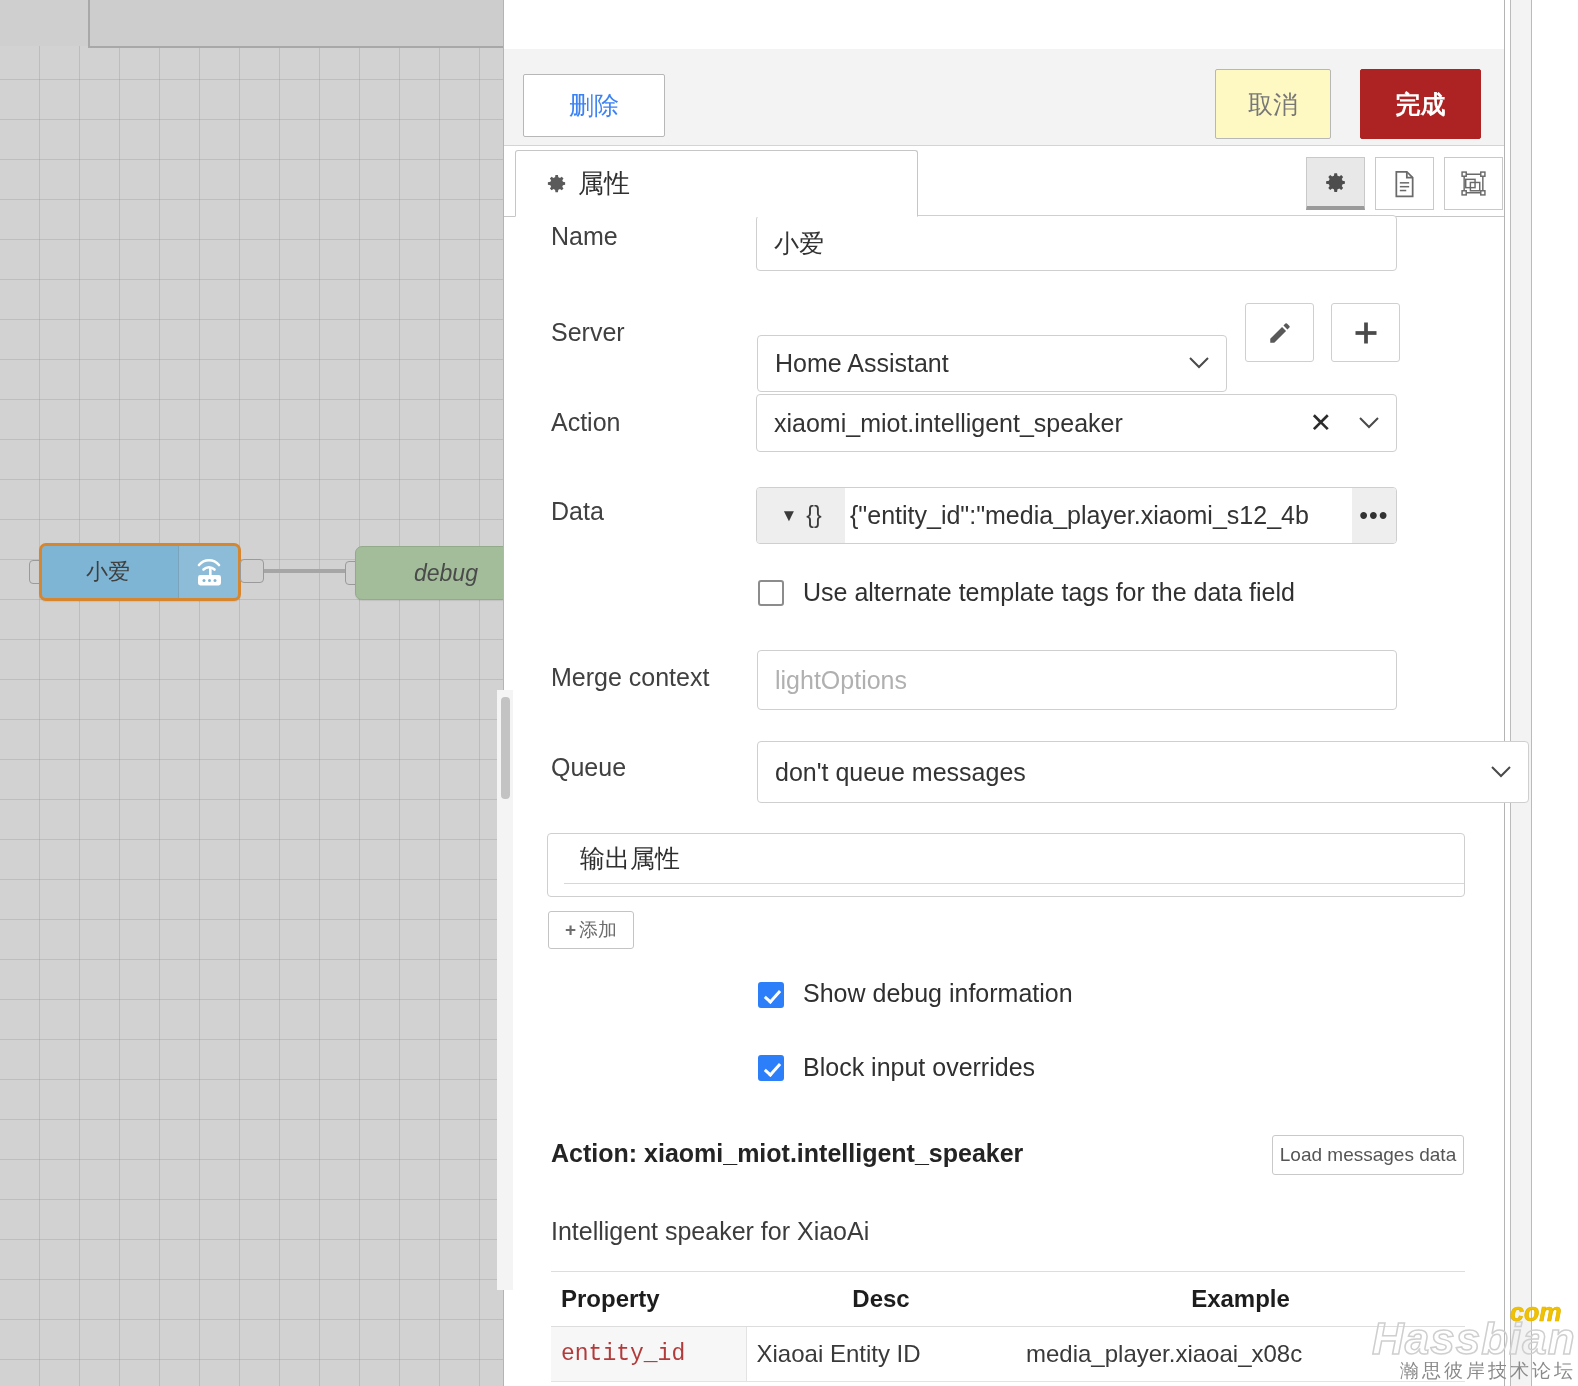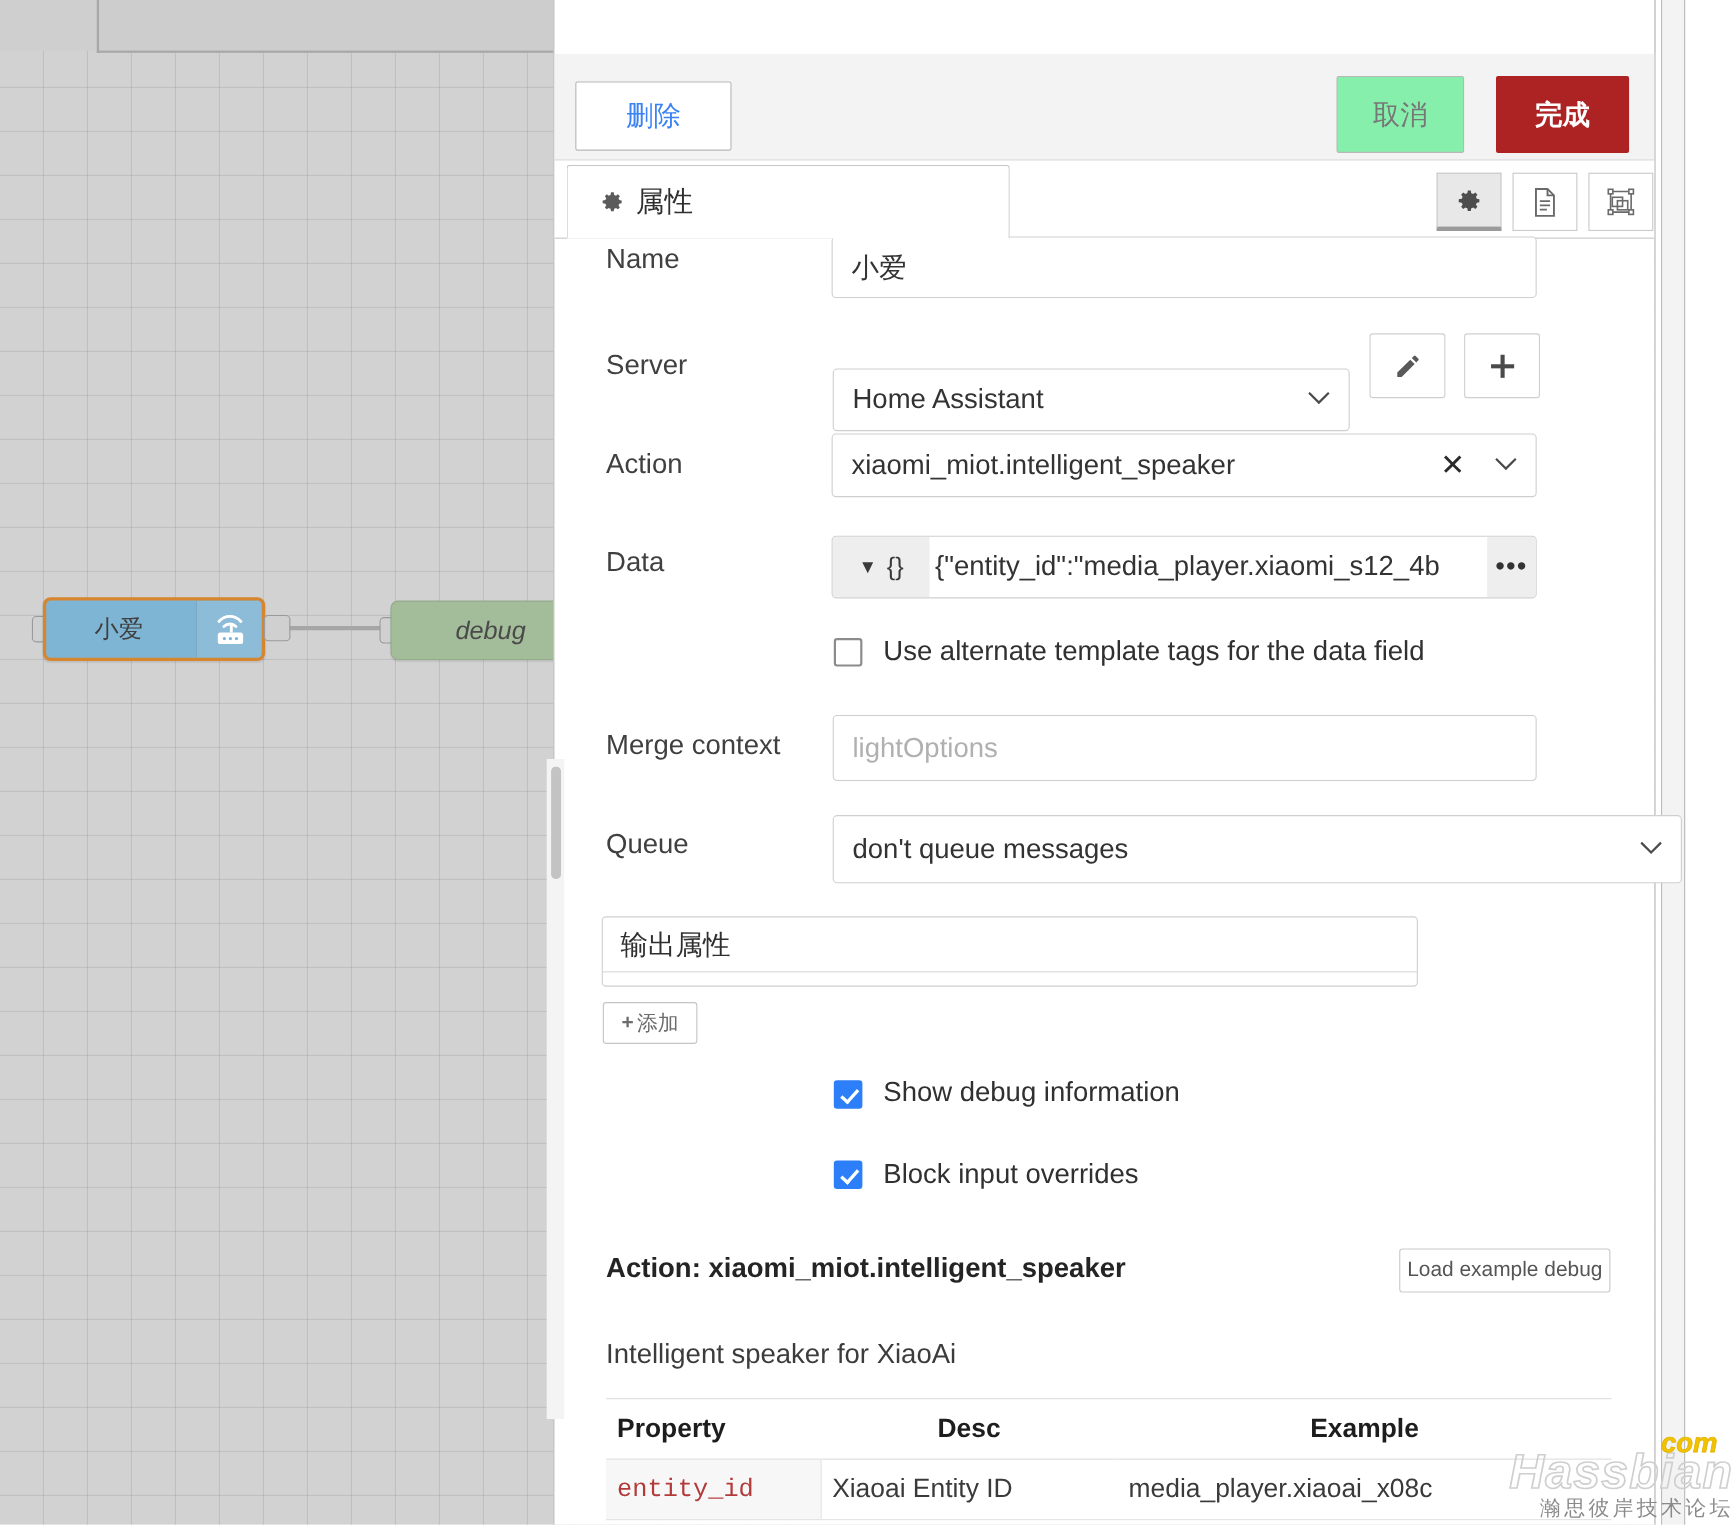--- a/index.html
+++ b/index.html
@@ -148,7 +148,7 @@
   }
   #btn-cancel {
     left: 711px; top: 20px; width: 116px; height: 70px;
-    background: #86efac; border: 1px solid #b7b7b7; color: #777;
+    background: #fef9c3; border: 1px solid #b7b7b7; color: #777;
   }
   #btn-done {
     left: 856px; top: 20px; width: 121px; height: 70px;

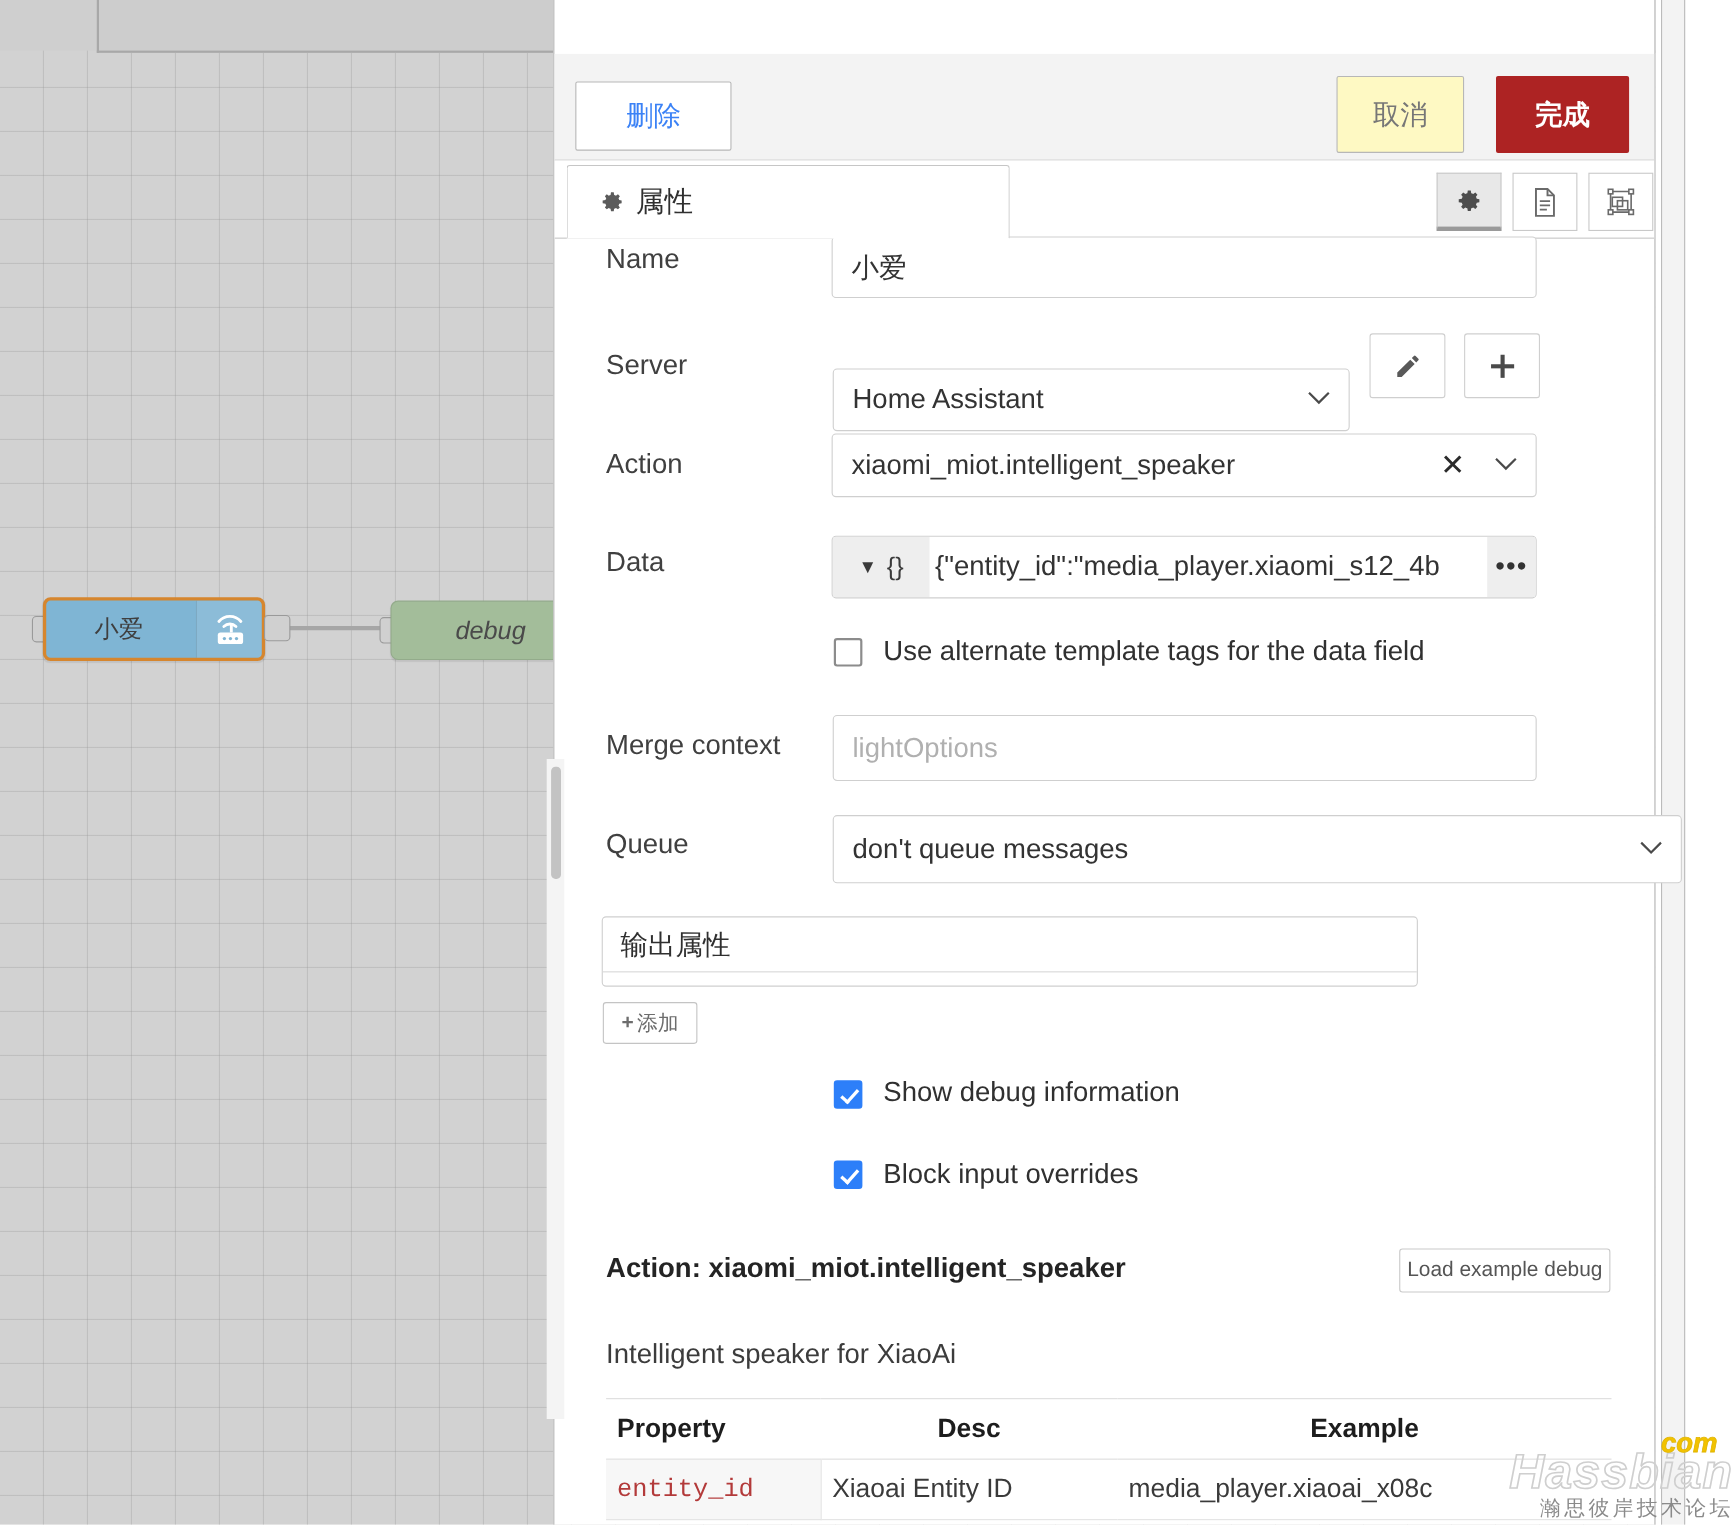--- a/index.html
+++ b/index.html
@@ -286,9 +286,10 @@
 
   #outprops {
     position: absolute;
-    left: 547px; top: 833px; width: 742px; height: 64px;
+    left: 547px; top: 833px; width: 918px; height: 64px;
     border: 1px solid #cfcfcf; border-radius: 4px;
     background: #fff;
+    padding-left: 16px;
   }
   #outprops-head {
     padding-left: 16px; font-size: 25px; color: #2f2f2f;

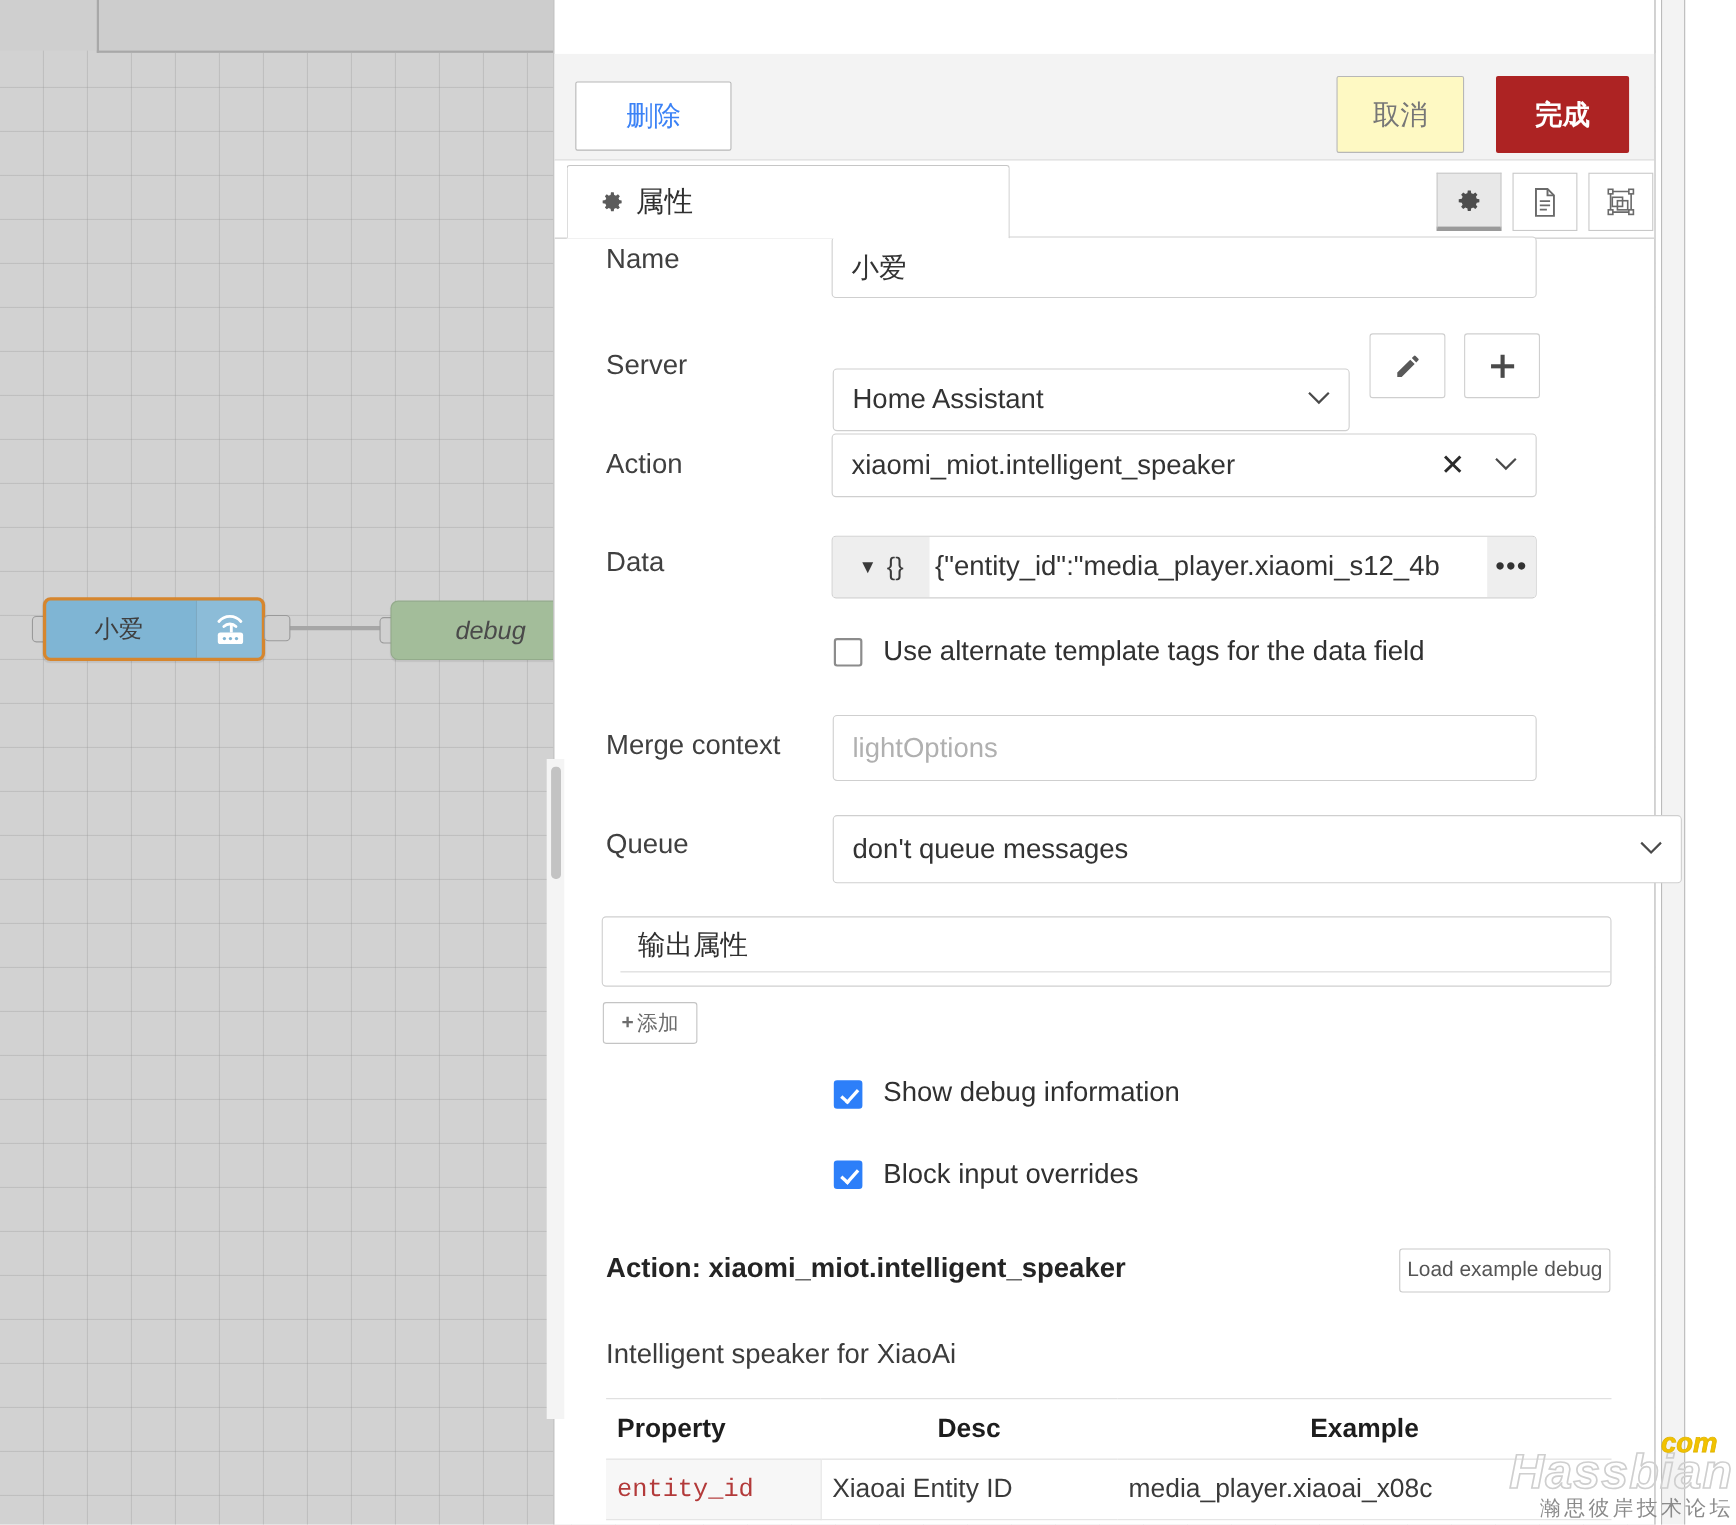--- a/index.html
+++ b/index.html
@@ -562,7 +562,7 @@
 </div>
 
 <div id="action-heading">Action: xiaomi_miot.intelligent_speaker</div>
-<div id="btn-loadexample">Load example debug</div>
+<div id="btn-loadexample">Load messages data</div>
 <div id="action-desc">Intelligent speaker for XiaoAi</div>
 
 <table id="prop-table">

